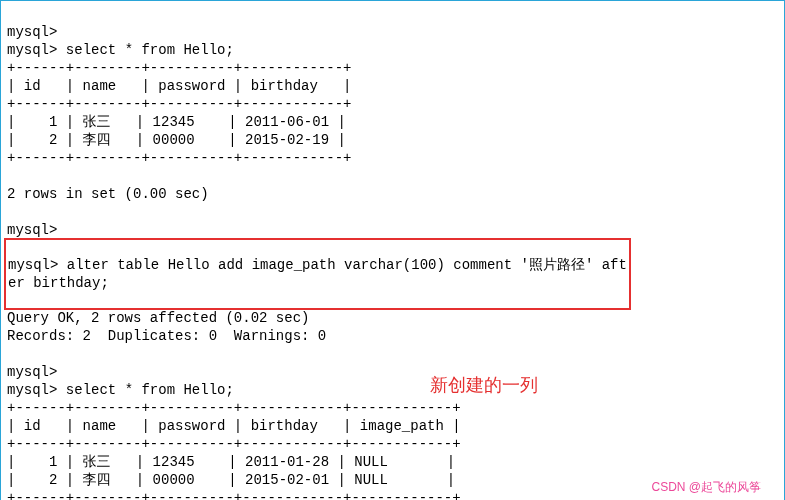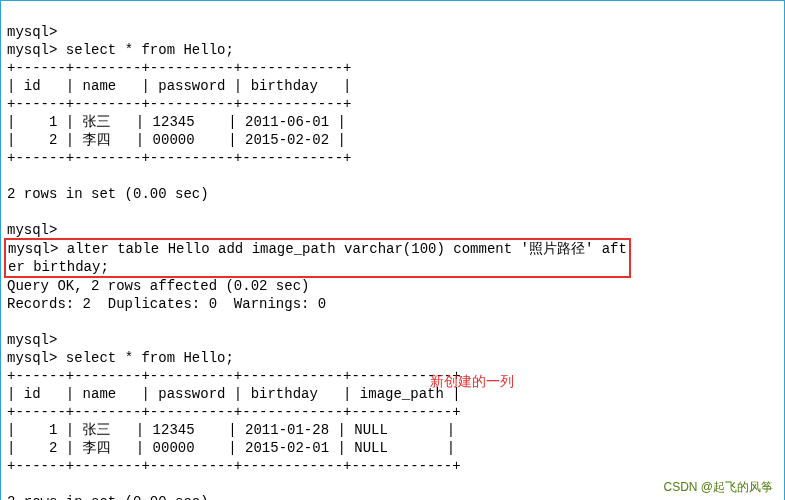--- a/index.html
+++ b/index.html
@@ -53,7 +53,7 @@
 <span>| id   | name   | password | birthday   |</span>
 <span>+------+--------+----------+------------+</span>
 <span>|    1 | 张三   | 12345    | 2011-06-01 |</span>
-<span>|    2 | 李四   | 00000    | 2015-02-02 |</span>
+<span>|    2 | 李四   | 00000    | 2015-02-19 |</span>
 <span>+------+--------+----------+------------+</span>
 
 <span>2 rows in set (0.00 sec)</span>

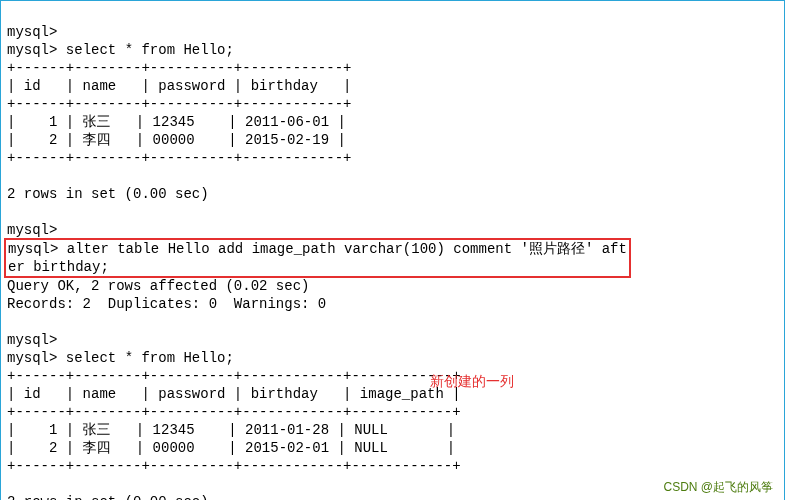--- a/index.html
+++ b/index.html
@@ -22,7 +22,7 @@
   }
   .highlight-box {
     border: 2px solid #e53030;
-    padding: 0 2px;
+    padding: 16px 2px;
     display: inline-block;
     margin: -1px -3px;
   }

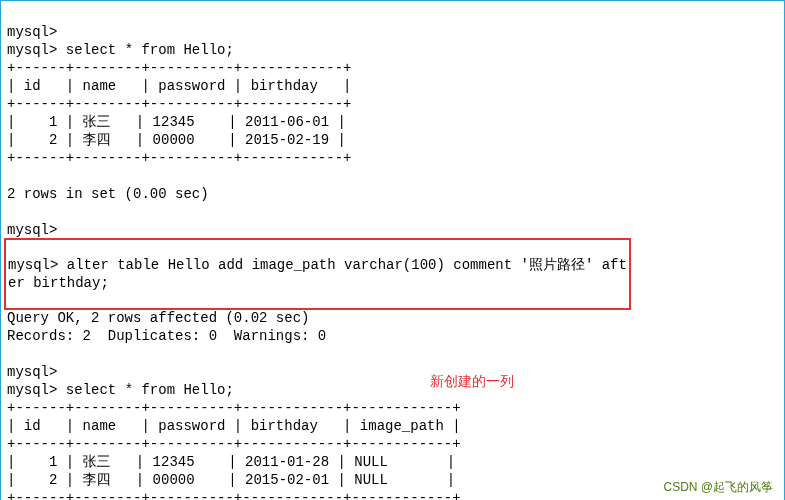--- a/index.html
+++ b/index.html
@@ -30,7 +30,7 @@
     position: absolute;
     color: #e53030;
     font-family: "Microsoft YaHei", sans-serif;
-    font-size: 14px;
+    font-size: 18px;
     font-weight: normal;
   }
   .watermark {

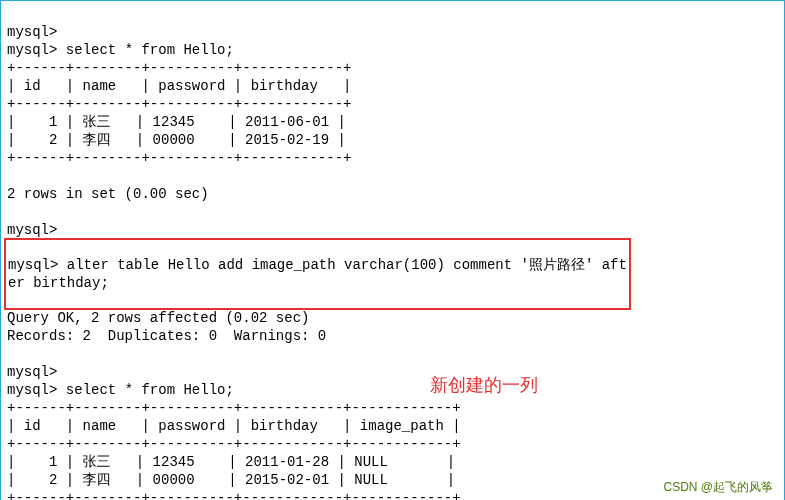--- a/index.html
+++ b/index.html
@@ -35,9 +35,9 @@
   }
   .watermark {
     position: absolute;
-    right: 12px;
+    right: 24px;
     bottom: 4px;
-    color: #4d7c0f;
+    color: #ec4899;
     font-family: "Microsoft YaHei", sans-serif;
     font-size: 12px;
   }

